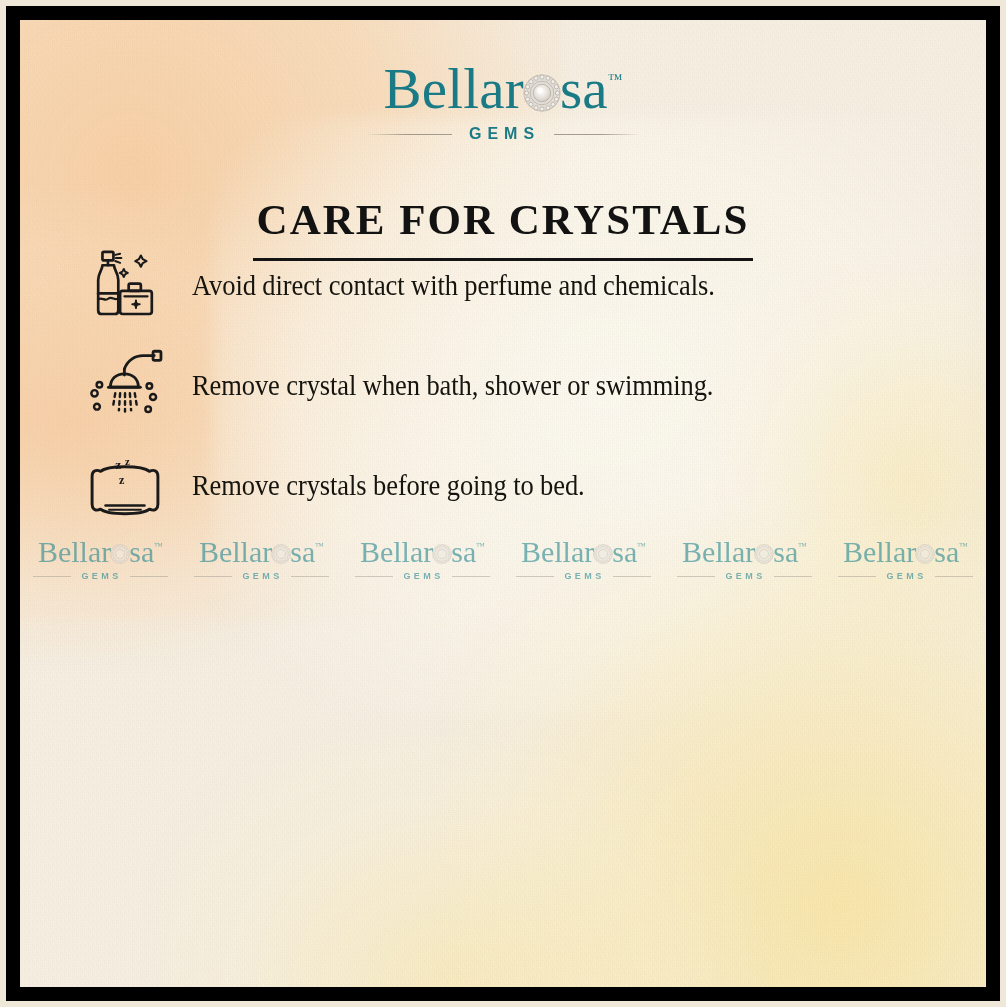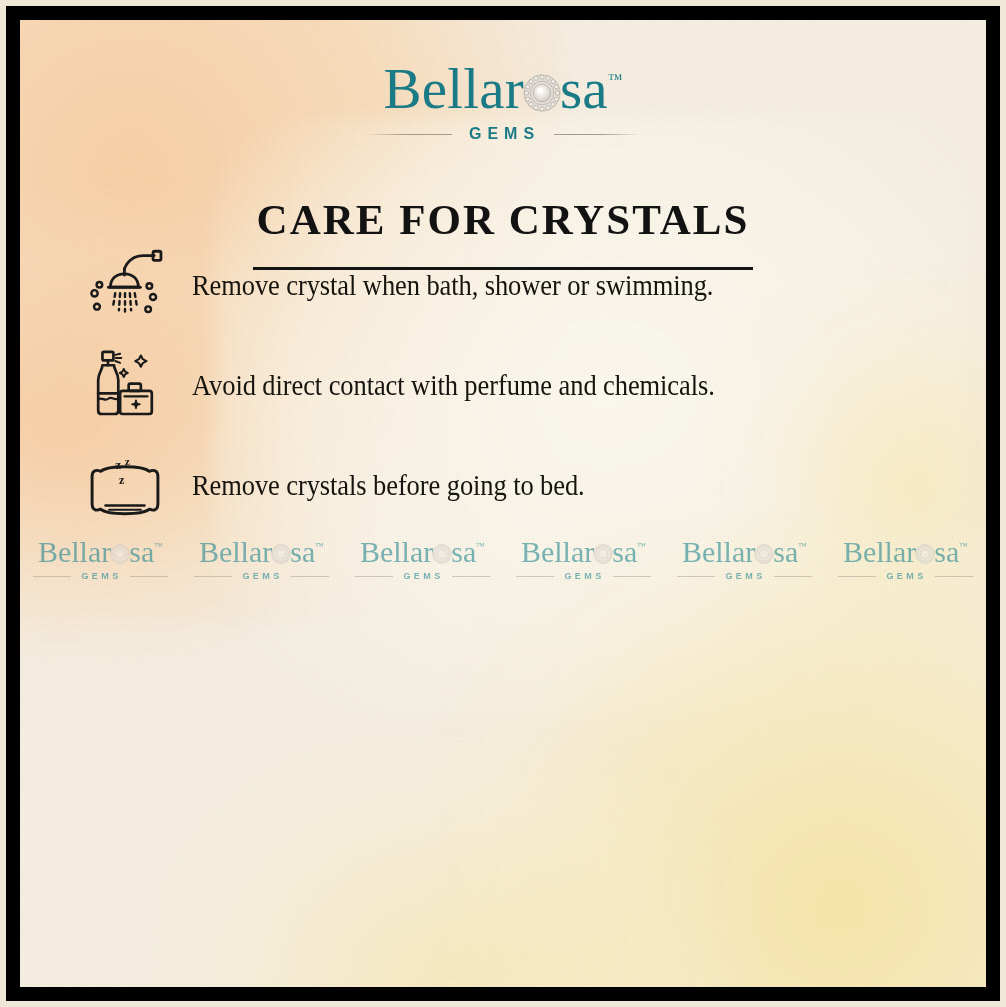--- a/index.html
+++ b/index.html
@@ -211,7 +211,7 @@
     font-weight: 700;
     letter-spacing: 2.0px;
     color: #121212;
-    padding: 0 4px 23px 4px;
+    padding: 0 4px 14px 4px;
     border-bottom: 3px solid #141414;
   }
 

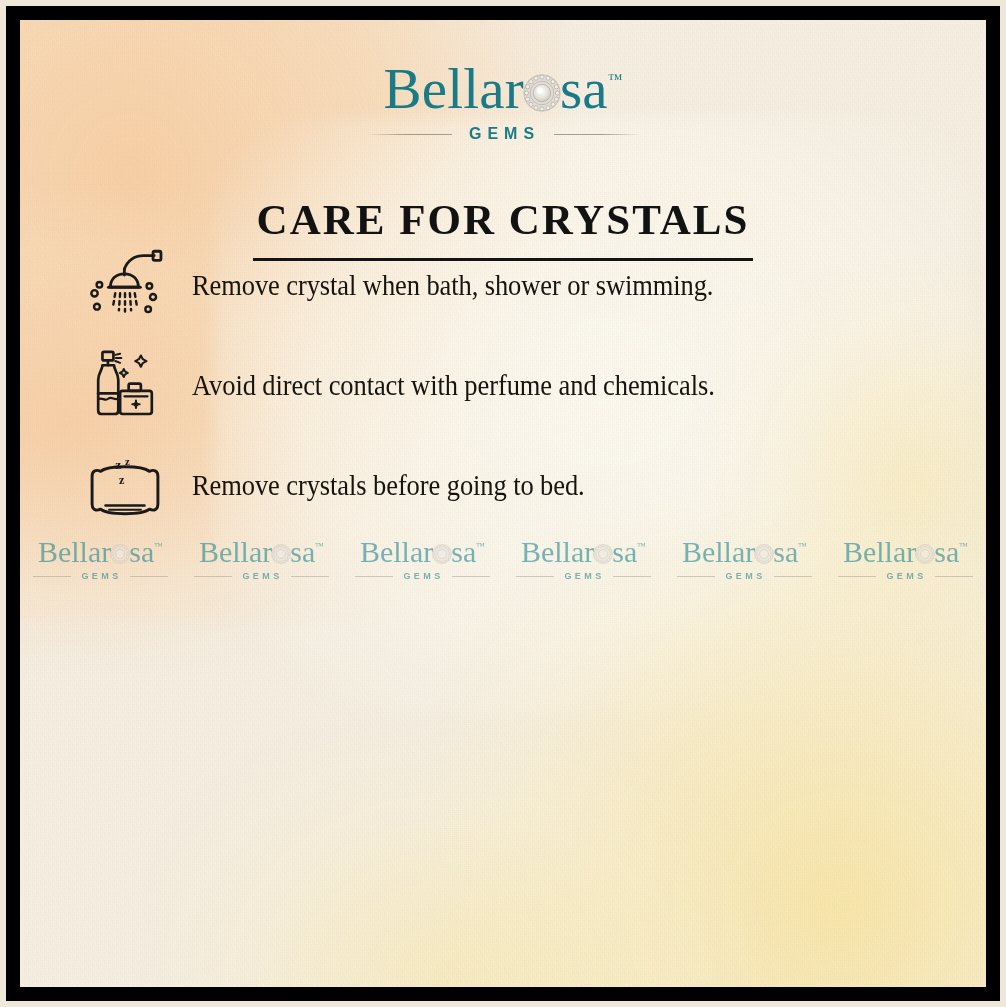--- a/index.html
+++ b/index.html
@@ -383,6 +383,27 @@
 
           <div class="tip-row">
             <div class="tip-icon">
+              <svg viewBox="0 0 64 64" fill="none" stroke="#1a1a1a" stroke-width="2.2" stroke-linecap="round" stroke-linejoin="round" aria-hidden="true">
+                <rect x="13.5" y="4" width="9" height="7" rx="1.2"></rect>
+                <path d="M18 11 L18 15"></path>
+                <path d="M13.5 15 C13.5 19 10 21 10 27 L10 52 C10 54 11.2 55 13 55 L23.5 55 C25.3 55 26.5 54 26.5 52 L26.5 27 C26.5 21 23 19 23 15 Z"></path>
+                <path d="M10 38 L26.5 38"></path>
+                <path d="M10 43 C13 40.5 15.5 45 18.2 42.5 C21 40 23.8 44.5 26.5 42" stroke-width="1.8"></path>
+                <path d="M24 6.5 L28 5.5 M24.5 9 L29 9 M24 11.5 L28 13" stroke-width="1.6"></path>
+                <rect x="28" y="36" width="26" height="19" rx="2"></rect>
+                <rect x="35" y="30" width="10" height="6" rx="1.3"></rect>
+                <path d="M31.5 40.5 L50.5 40.5" stroke-width="1.8"></path>
+                <path d="M41 44 L41 50 M38 47 L44 47" stroke-width="1.7"></path>
+                <path d="M41 45.3 L42.6 47 L41 48.7 L39.4 47 Z" stroke-width="1.5"></path>
+                <path d="M45 7 L46.6 10 L49.6 11.6 L46.6 13.2 L45 16.2 L43.4 13.2 L40.4 11.6 L43.4 10 Z" stroke-width="1.7"></path>
+                <path d="M31 18 L32.1 20.2 L34.3 21.3 L32.1 22.4 L31 24.6 L29.9 22.4 L27.7 21.3 L29.9 20.2 Z" stroke-width="1.6"></path>
+              </svg>
+            </div>
+            <div class="tip-text">Avoid direct contact with perfume and chemicals.</div>
+          </div>
+
+          <div class="tip-row">
+            <div class="tip-icon">
               <svg viewBox="0 0 64 64" fill="none" stroke="#1a1a1a" stroke-width="2.3" stroke-linecap="round" stroke-linejoin="round" aria-hidden="true">
                 <path d="M56 7 L47 7 C40 7 34 11 31.5 18"></path>
                 <rect x="55" y="3.5" width="6.5" height="7.5" rx="1.3"></rect>
@@ -405,27 +426,6 @@
               </svg>
             </div>
             <div class="tip-text">Remove crystal when bath, shower or swimming.</div>
-          </div>
-
-          <div class="tip-row">
-            <div class="tip-icon">
-              <svg viewBox="0 0 64 64" fill="none" stroke="#1a1a1a" stroke-width="2.2" stroke-linecap="round" stroke-linejoin="round" aria-hidden="true">
-                <rect x="13.5" y="4" width="9" height="7" rx="1.2"></rect>
-                <path d="M18 11 L18 15"></path>
-                <path d="M13.5 15 C13.5 19 10 21 10 27 L10 52 C10 54 11.2 55 13 55 L23.5 55 C25.3 55 26.5 54 26.5 52 L26.5 27 C26.5 21 23 19 23 15 Z"></path>
-                <path d="M10 38 L26.5 38"></path>
-                <path d="M10 43 C13 40.5 15.5 45 18.2 42.5 C21 40 23.8 44.5 26.5 42" stroke-width="1.8"></path>
-                <path d="M24 6.5 L28 5.5 M24.5 9 L29 9 M24 11.5 L28 13" stroke-width="1.6"></path>
-                <rect x="28" y="36" width="26" height="19" rx="2"></rect>
-                <rect x="35" y="30" width="10" height="6" rx="1.3"></rect>
-                <path d="M31.5 40.5 L50.5 40.5" stroke-width="1.8"></path>
-                <path d="M41 44 L41 50 M38 47 L44 47" stroke-width="1.7"></path>
-                <path d="M41 45.3 L42.6 47 L41 48.7 L39.4 47 Z" stroke-width="1.5"></path>
-                <path d="M45 7 L46.6 10 L49.6 11.6 L46.6 13.2 L45 16.2 L43.4 13.2 L40.4 11.6 L43.4 10 Z" stroke-width="1.7"></path>
-                <path d="M31 18 L32.1 20.2 L34.3 21.3 L32.1 22.4 L31 24.6 L29.9 22.4 L27.7 21.3 L29.9 20.2 Z" stroke-width="1.6"></path>
-              </svg>
-            </div>
-            <div class="tip-text">Avoid direct contact with perfume and chemicals.</div>
           </div>
 
 

